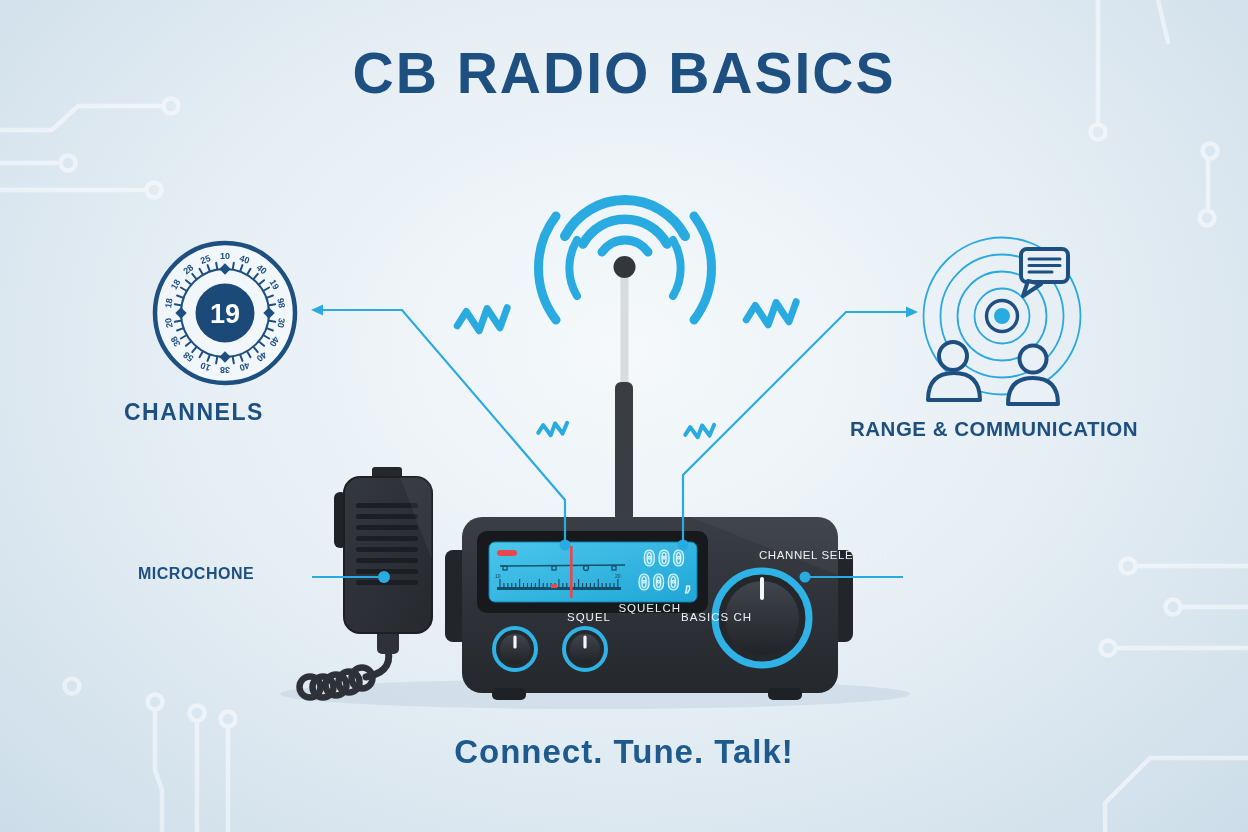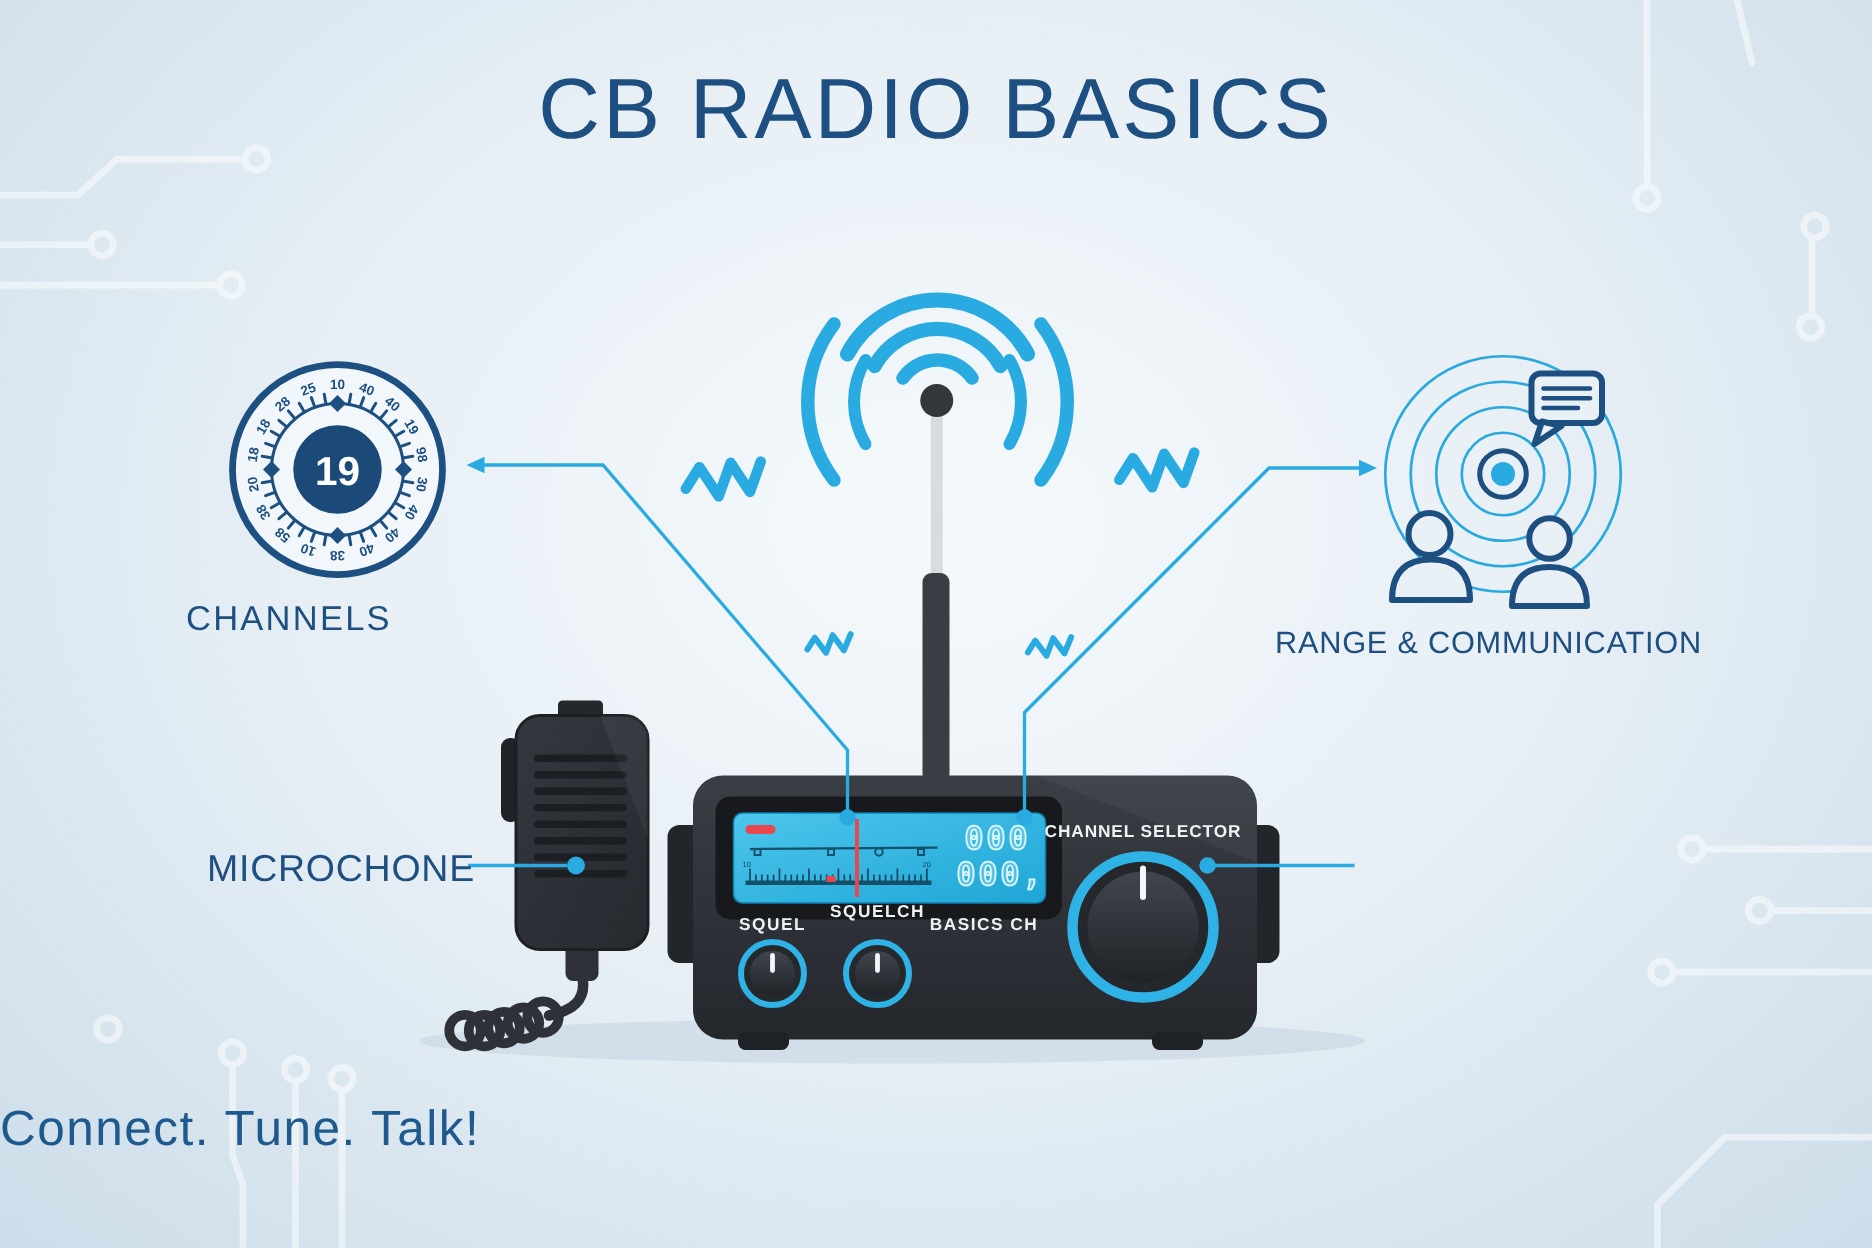--- a/index.html
+++ b/index.html
@@ -9,7 +9,7 @@
     background:radial-gradient(ellipse at 50% 42%, #f5f9fb 0%, #e7eff5 48%, #ccdde9 100%);
   }
   .layer{position:absolute;left:0;top:0;width:1248px;height:832px;}
-  .label{position:absolute;color:#1d4f80;font-weight:normal;}
+  .label{position:absolute;color:#1d4f80;font-weight:bold;}
   .title{left:0;right:0;top:40px;text-align:center;font-size:57px;letter-spacing:2px;color:#1d4f80;}
   .channels-label{left:124px;top:399px;width:200px;font-size:23px;letter-spacing:1.5px;}
   .mic-label{left:138px;top:565px;width:168px;text-align:right;font-size:25px;letter-spacing:.5px;}

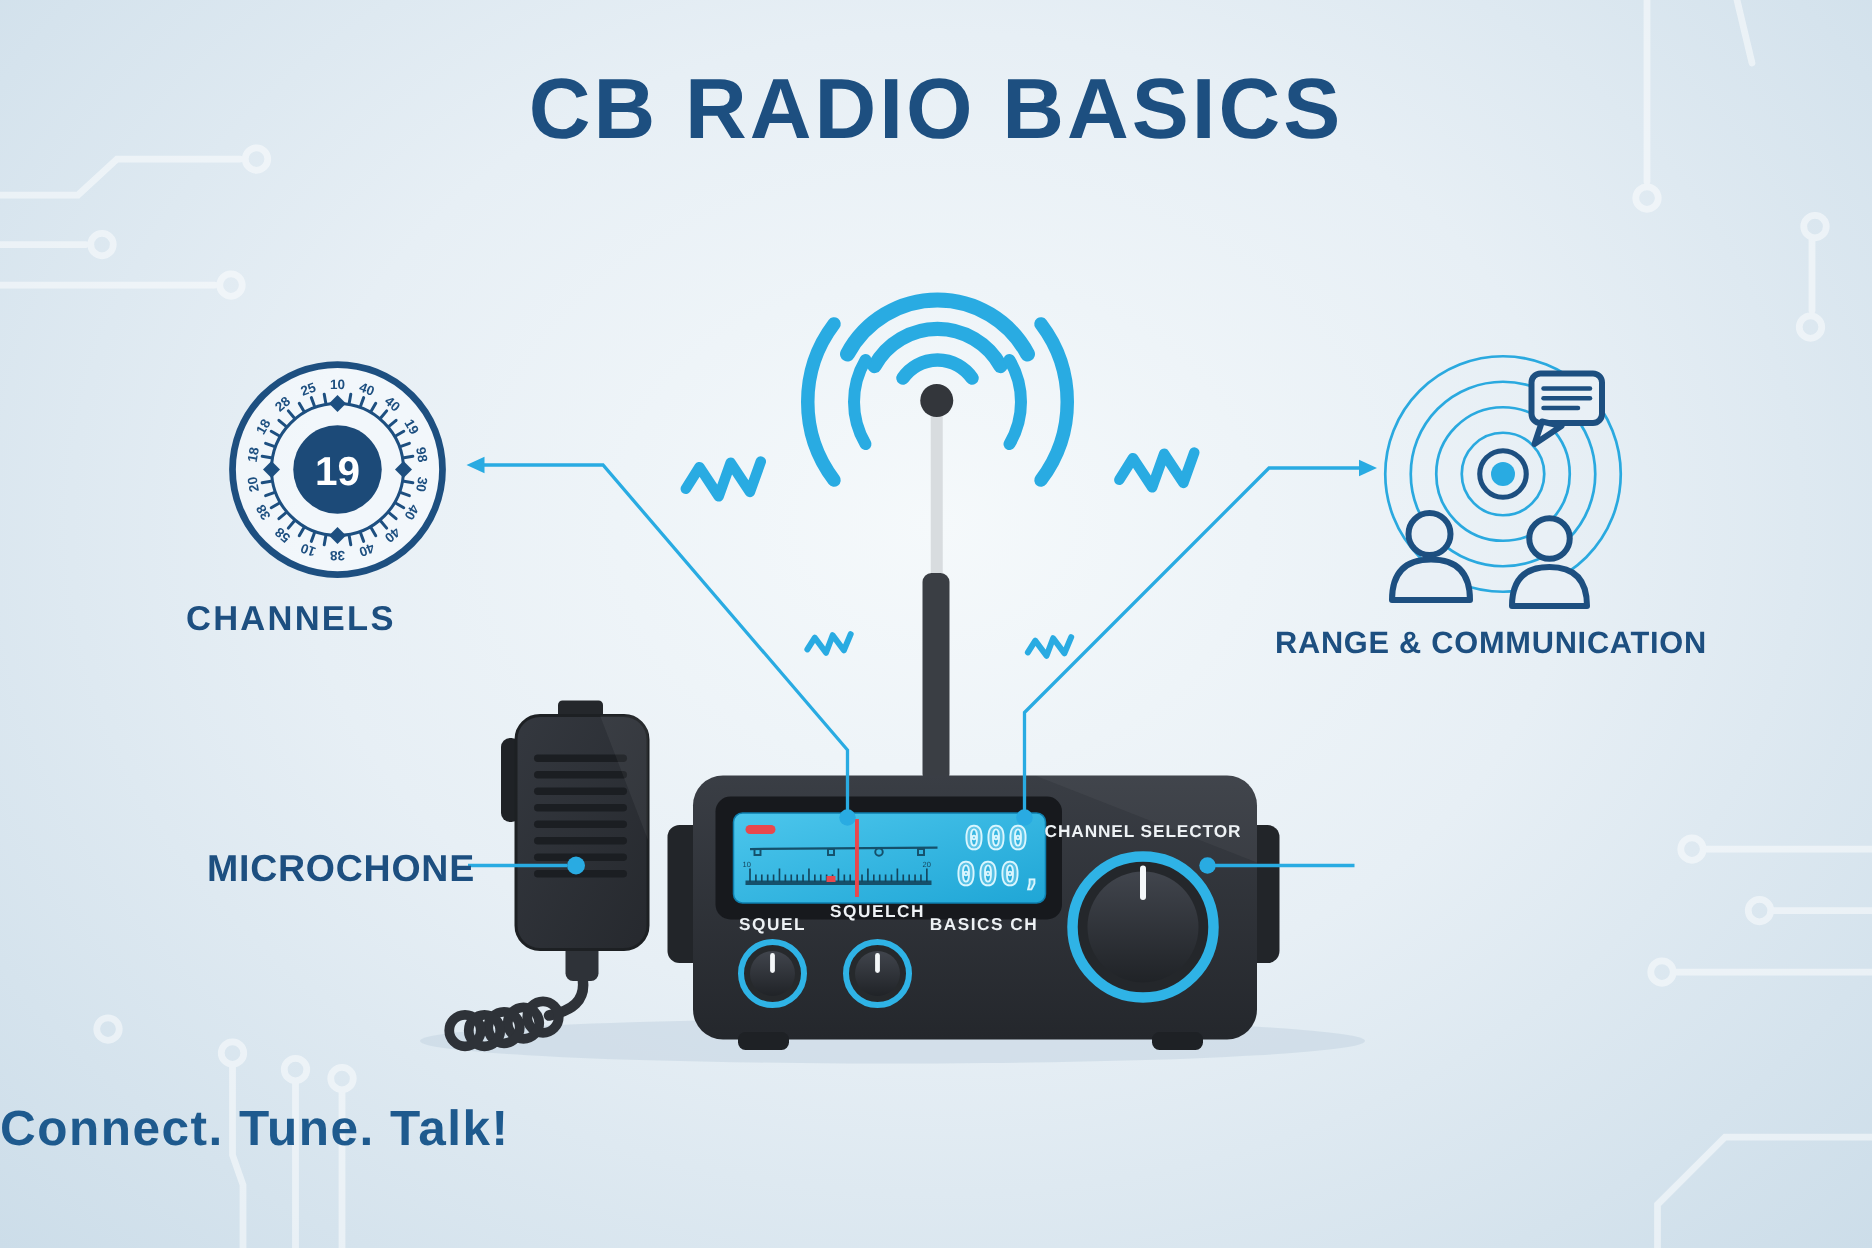--- a/index.html
+++ b/index.html
@@ -16,7 +16,7 @@
   .range-label{left:850px;top:417px;width:320px;text-align:left;font-size:20.5px;letter-spacing:.5px;}
   .callout-ch{left:916px;top:558px;font-size:20.5px;line-height:29px;letter-spacing:.5px;}
   .tagline{left:0;right:0;top:733px;font-size:33px;color:#1e5a8e;letter-spacing:1px;}
-  .panel-label{position:absolute;color:#eef2f5;font-weight:bold;font-size:11.5px;letter-spacing:1px;text-align:center;}
+  .panel-label{position:absolute;color:#eef2f5;font-weight:normal;font-size:11.5px;letter-spacing:1px;text-align:right;margin-left:46px;}
   .pl-volume{left:465px;top:611px;width:100px;}
   .pl-squelch{left:535px;top:602px;width:100px;}
   .pl-squelch2{left:606px;top:611px;width:100px;}

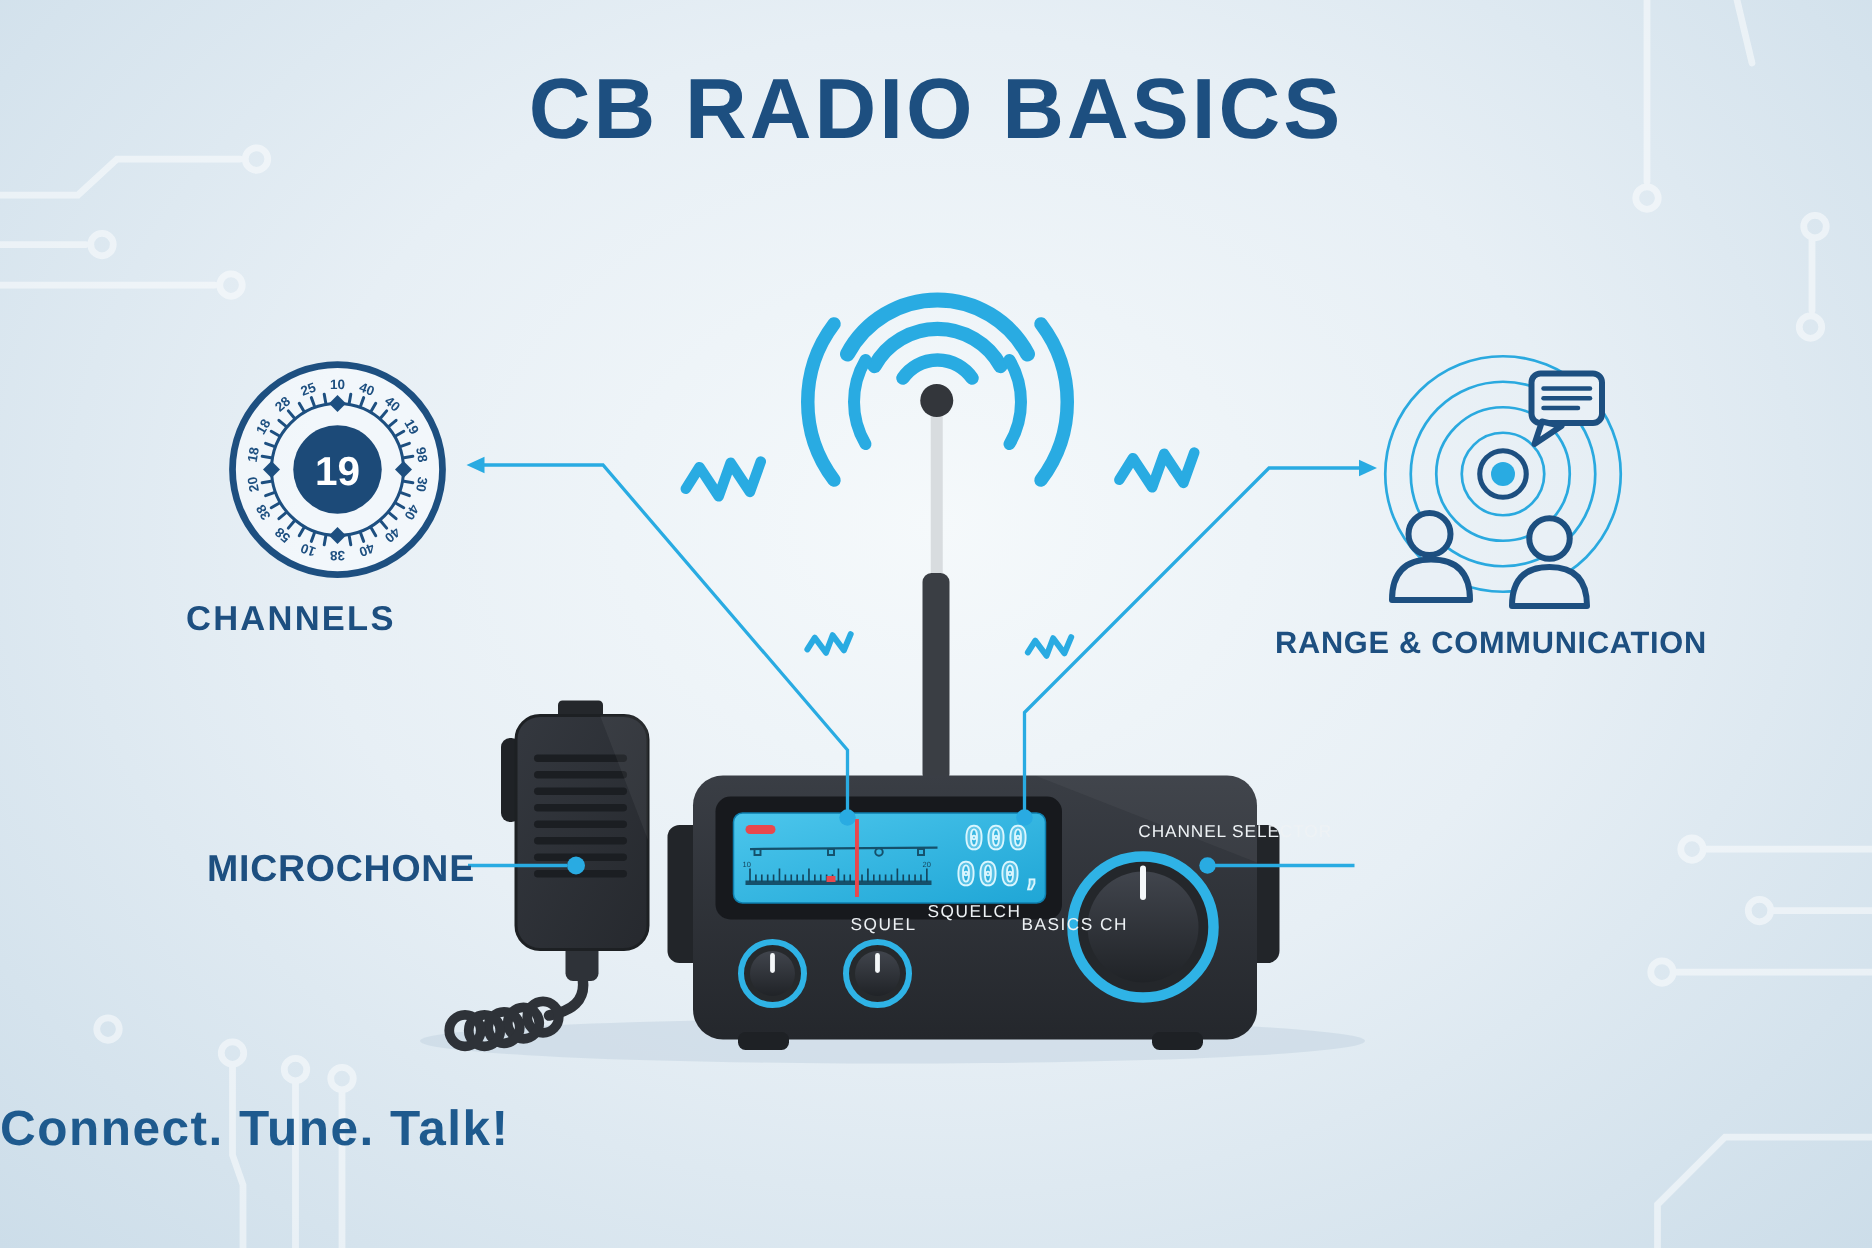--- a/index.html
+++ b/index.html
@@ -12,7 +12,7 @@
   .label{position:absolute;color:#1d4f80;font-weight:bold;}
   .title{left:0;right:0;top:40px;text-align:center;font-size:57px;letter-spacing:2px;color:#1d4f80;}
   .channels-label{left:124px;top:399px;width:200px;font-size:23px;letter-spacing:1.5px;}
-  .mic-label{left:138px;top:565px;width:168px;text-align:right;font-size:25px;letter-spacing:.5px;}
+  .mic-label{left:138px;top:565px;width:168px;font-size:16px;letter-spacing:.5px;}
   .range-label{left:850px;top:417px;width:320px;text-align:left;font-size:20.5px;letter-spacing:.5px;}
   .callout-ch{left:916px;top:558px;font-size:20.5px;line-height:29px;letter-spacing:.5px;}
   .tagline{left:0;right:0;top:733px;font-size:33px;color:#1e5a8e;letter-spacing:1px;}

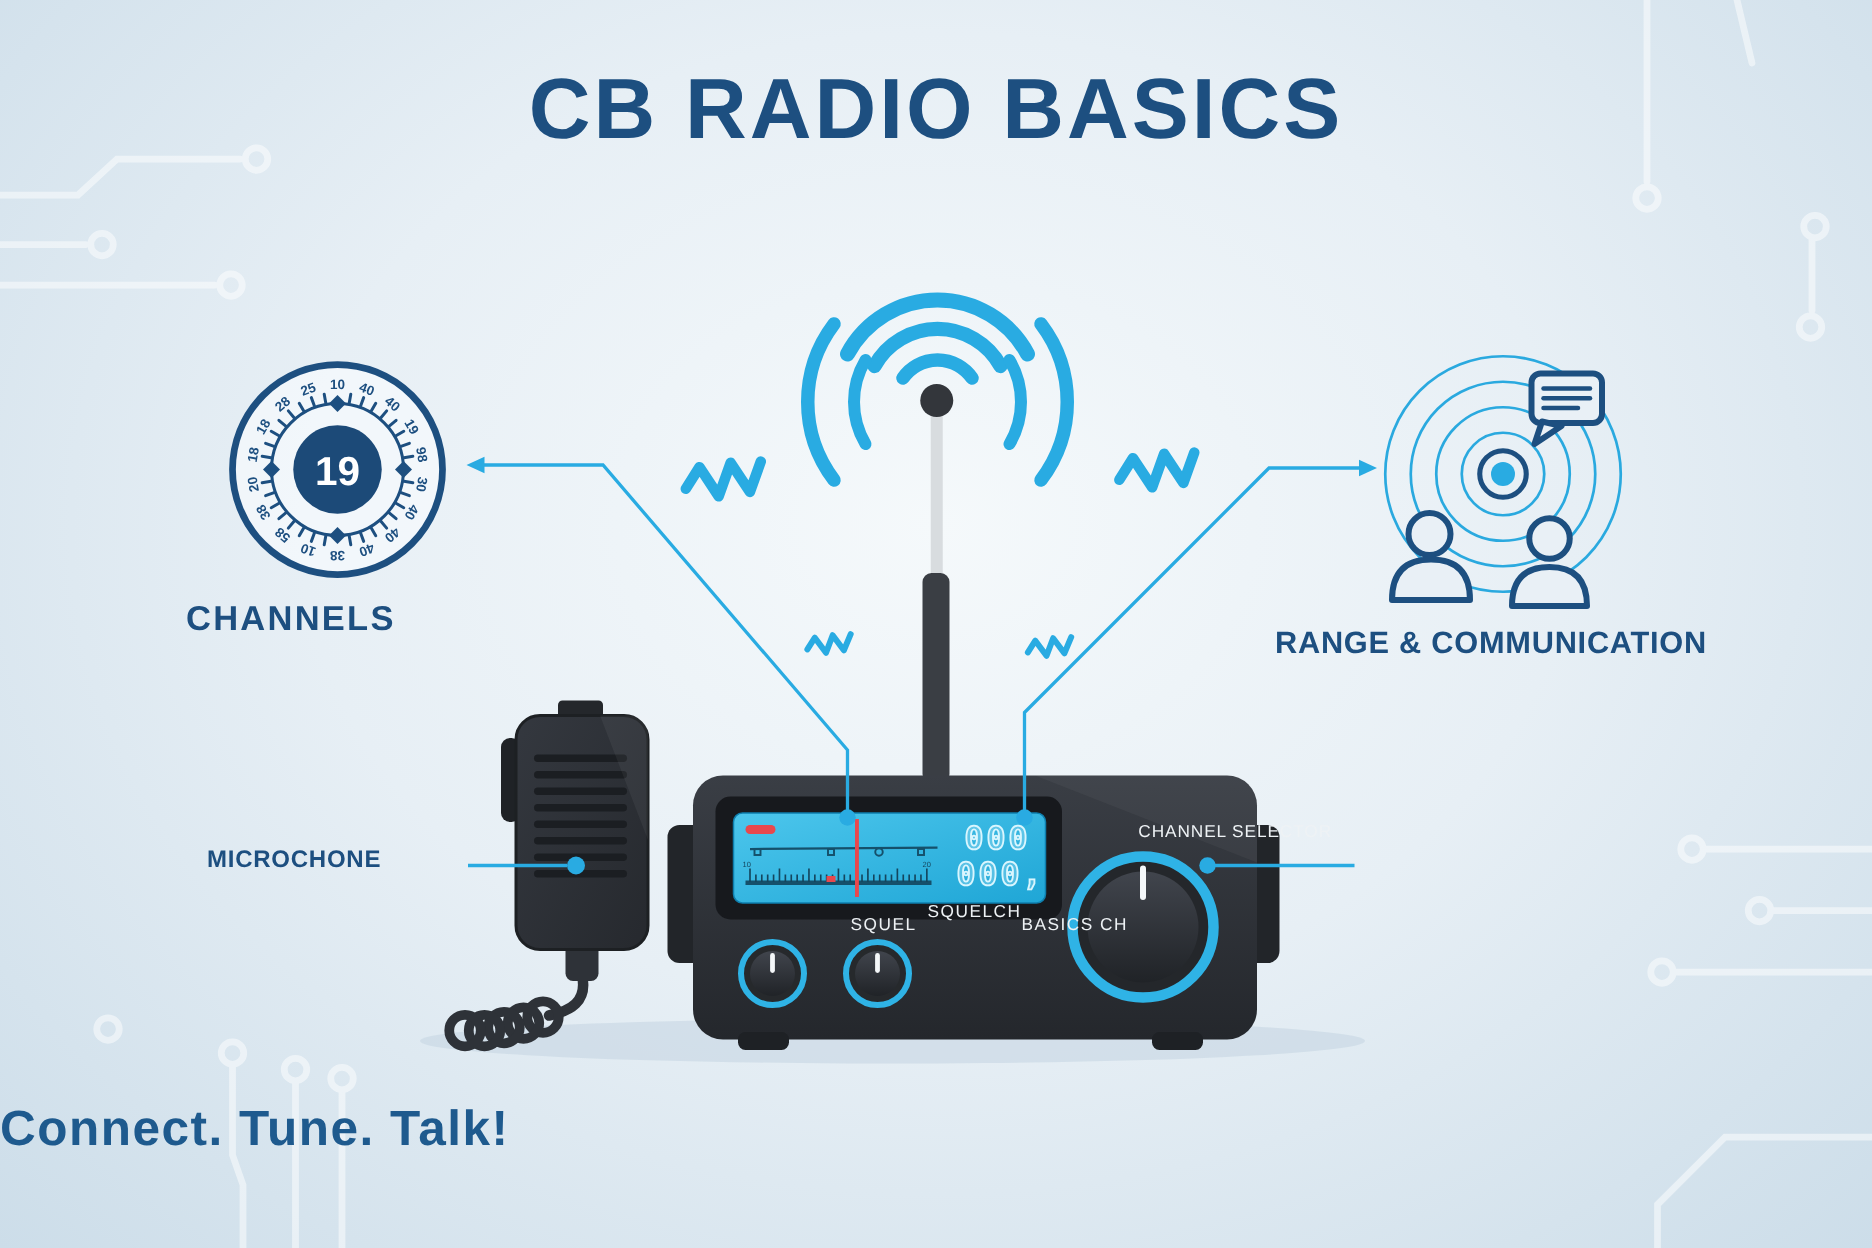--- a/index.html
+++ b/index.html
@@ -15,7 +15,7 @@
   .mic-label{left:138px;top:565px;width:168px;font-size:16px;letter-spacing:.5px;}
   .range-label{left:850px;top:417px;width:320px;text-align:left;font-size:20.5px;letter-spacing:.5px;}
   .callout-ch{left:916px;top:558px;font-size:20.5px;line-height:29px;letter-spacing:.5px;}
-  .tagline{left:0;right:0;top:733px;font-size:33px;color:#1e5a8e;letter-spacing:1px;}
+  .tagline{left:0;right:0;top:733px;text-align:center;font-size:33px;color:#1e5a8e;letter-spacing:1px;}
   .panel-label{position:absolute;color:#eef2f5;font-weight:normal;font-size:11.5px;letter-spacing:1px;text-align:right;margin-left:46px;}
   .pl-volume{left:465px;top:611px;width:100px;}
   .pl-squelch{left:535px;top:602px;width:100px;}

